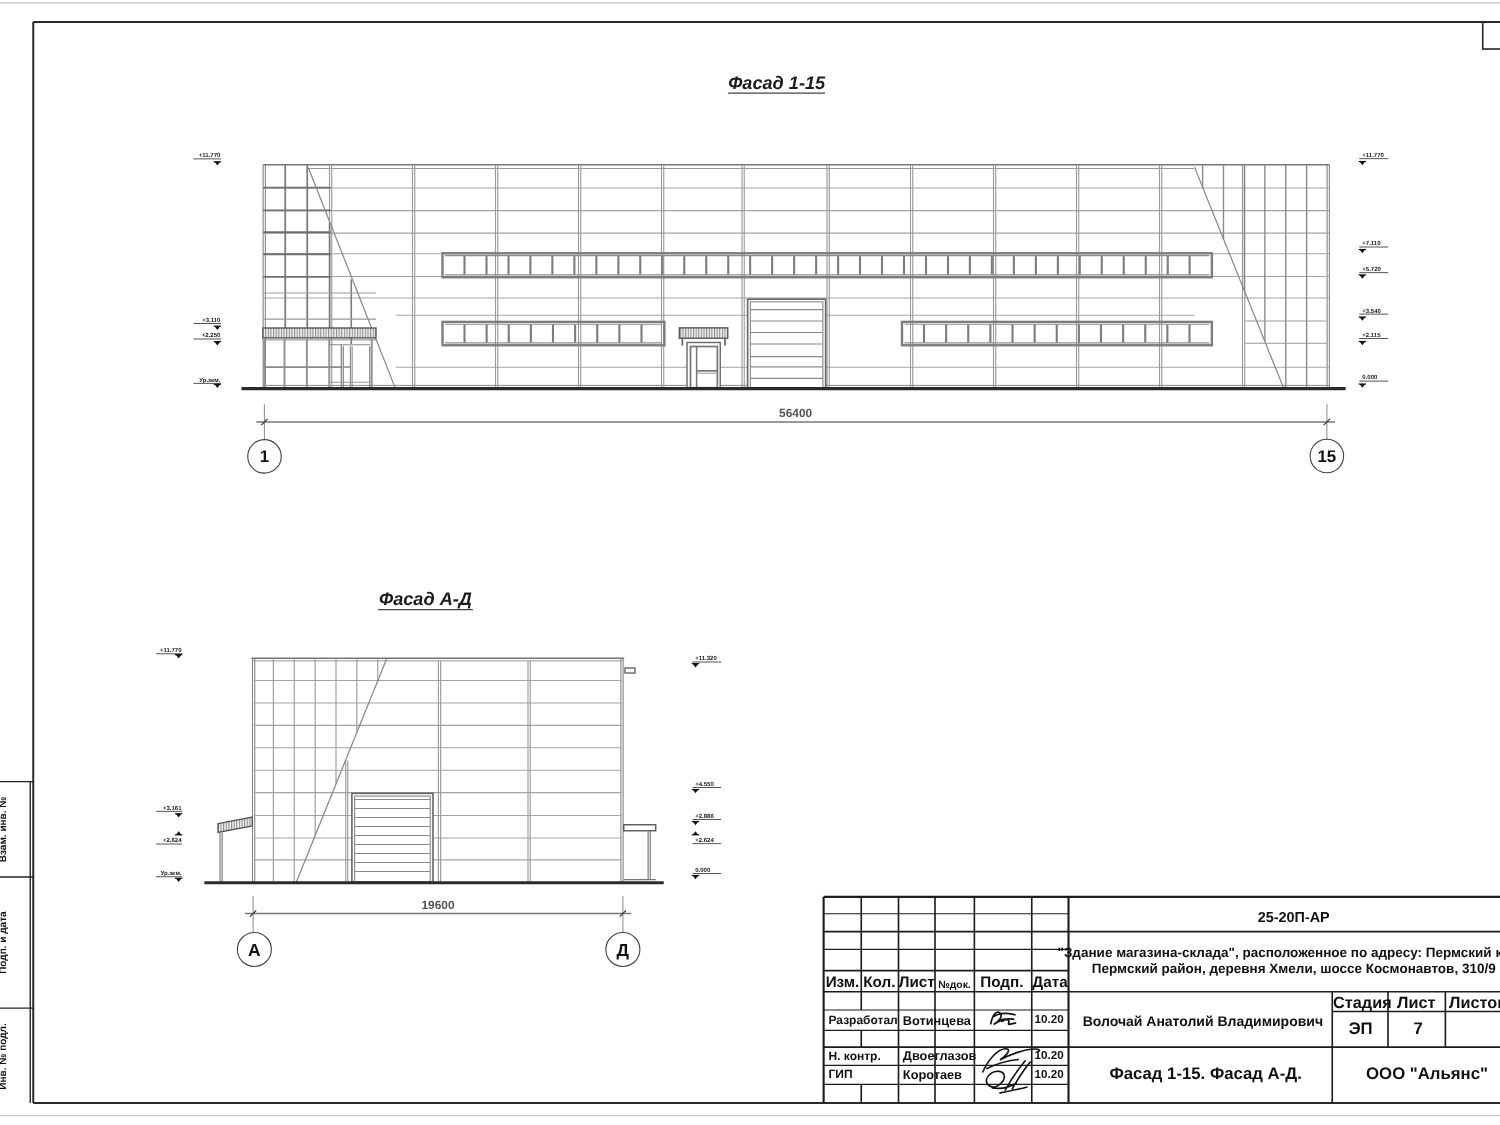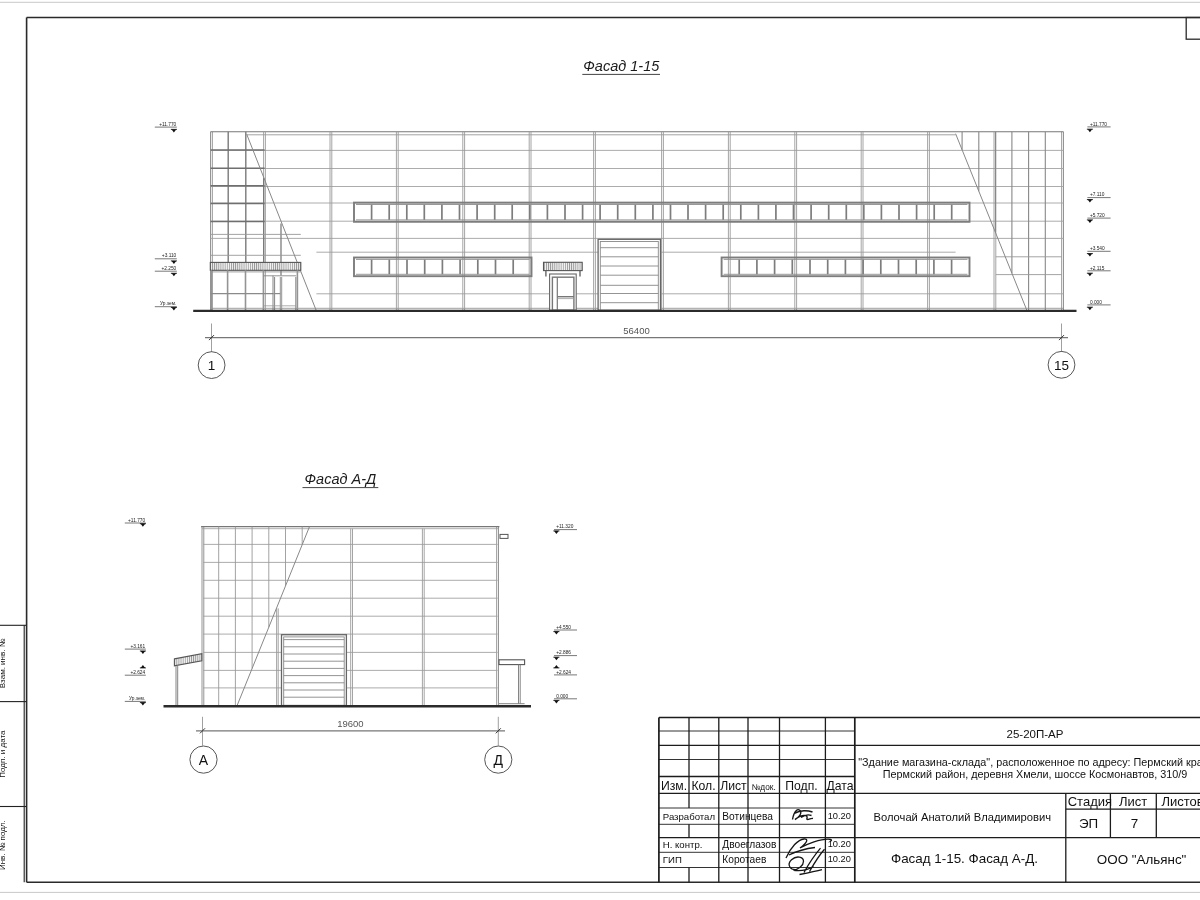--- a/index.html
+++ b/index.html
@@ -5,7 +5,7 @@
 <style>
   html,body { margin:0; padding:0; background:#ffffff; }
   #sheet { position:relative; width:1200px; height:900px; background:#ffffff;
-           font-family:"Liberation Sans", sans-serif; overflow:hidden; }
+           font-family:"Liberation Sans", sans-serif; overflow:hidden;font-weight:bold; }
 </style>
 </head>
 <body>

